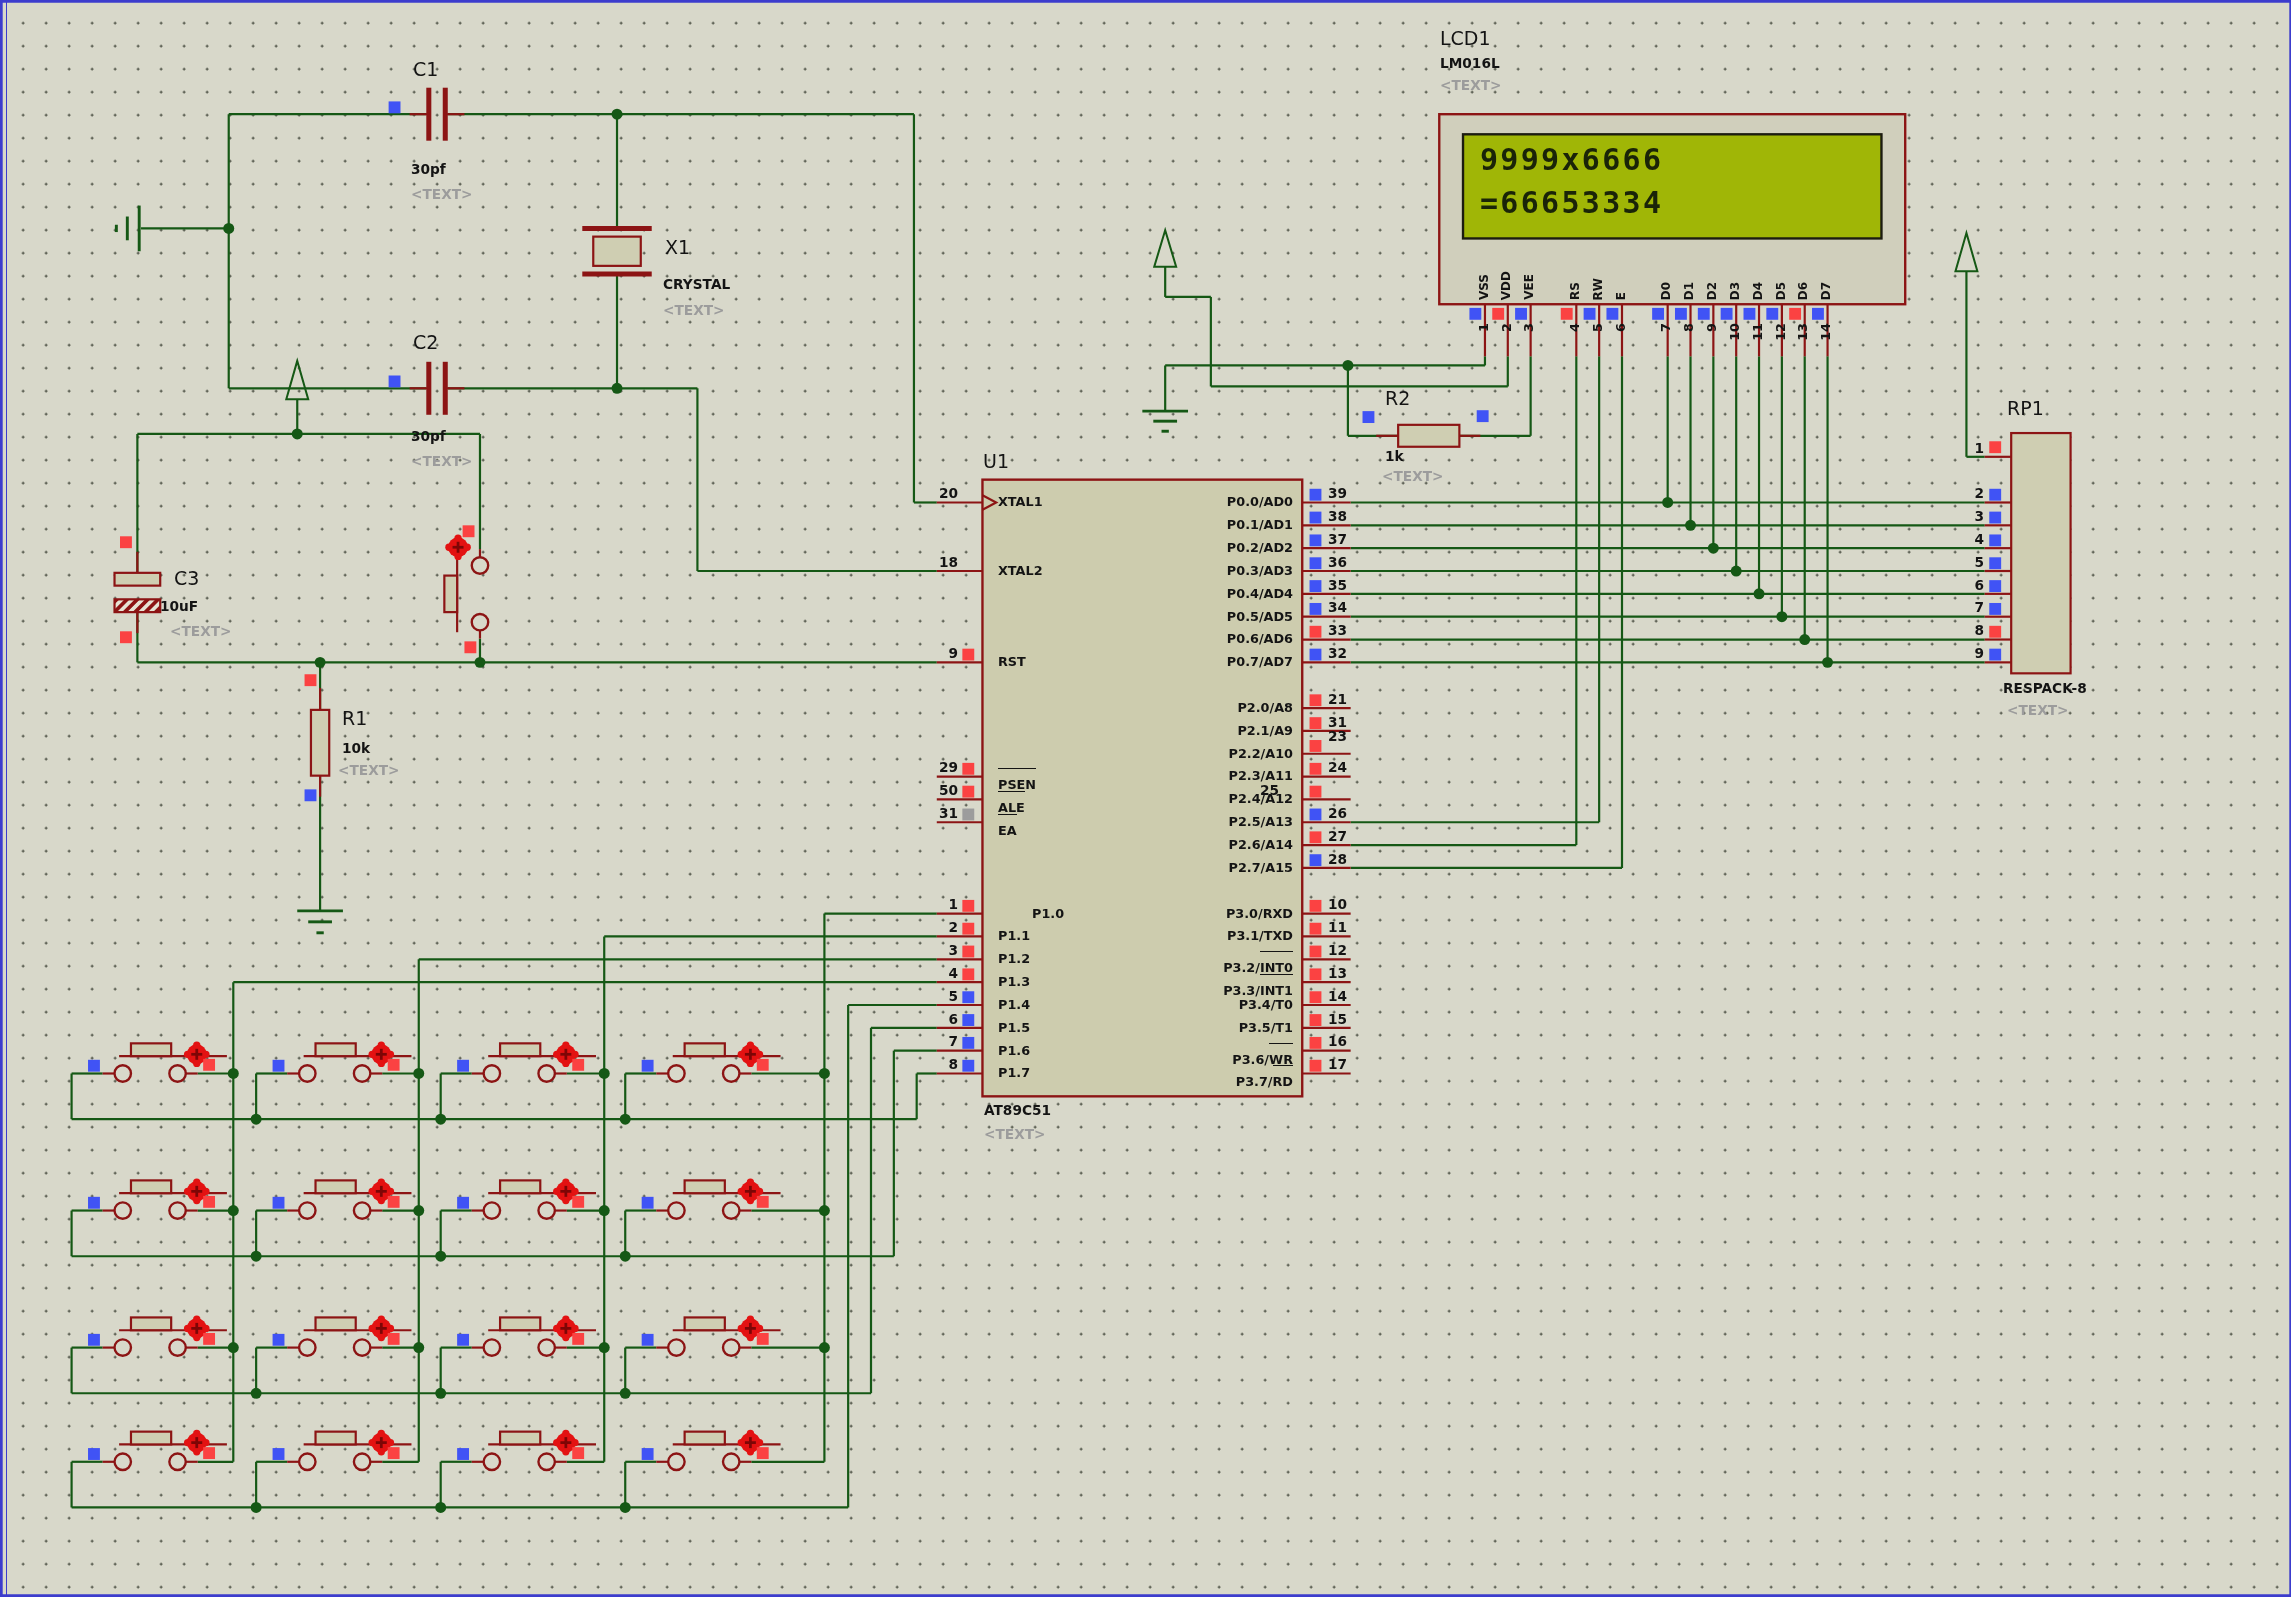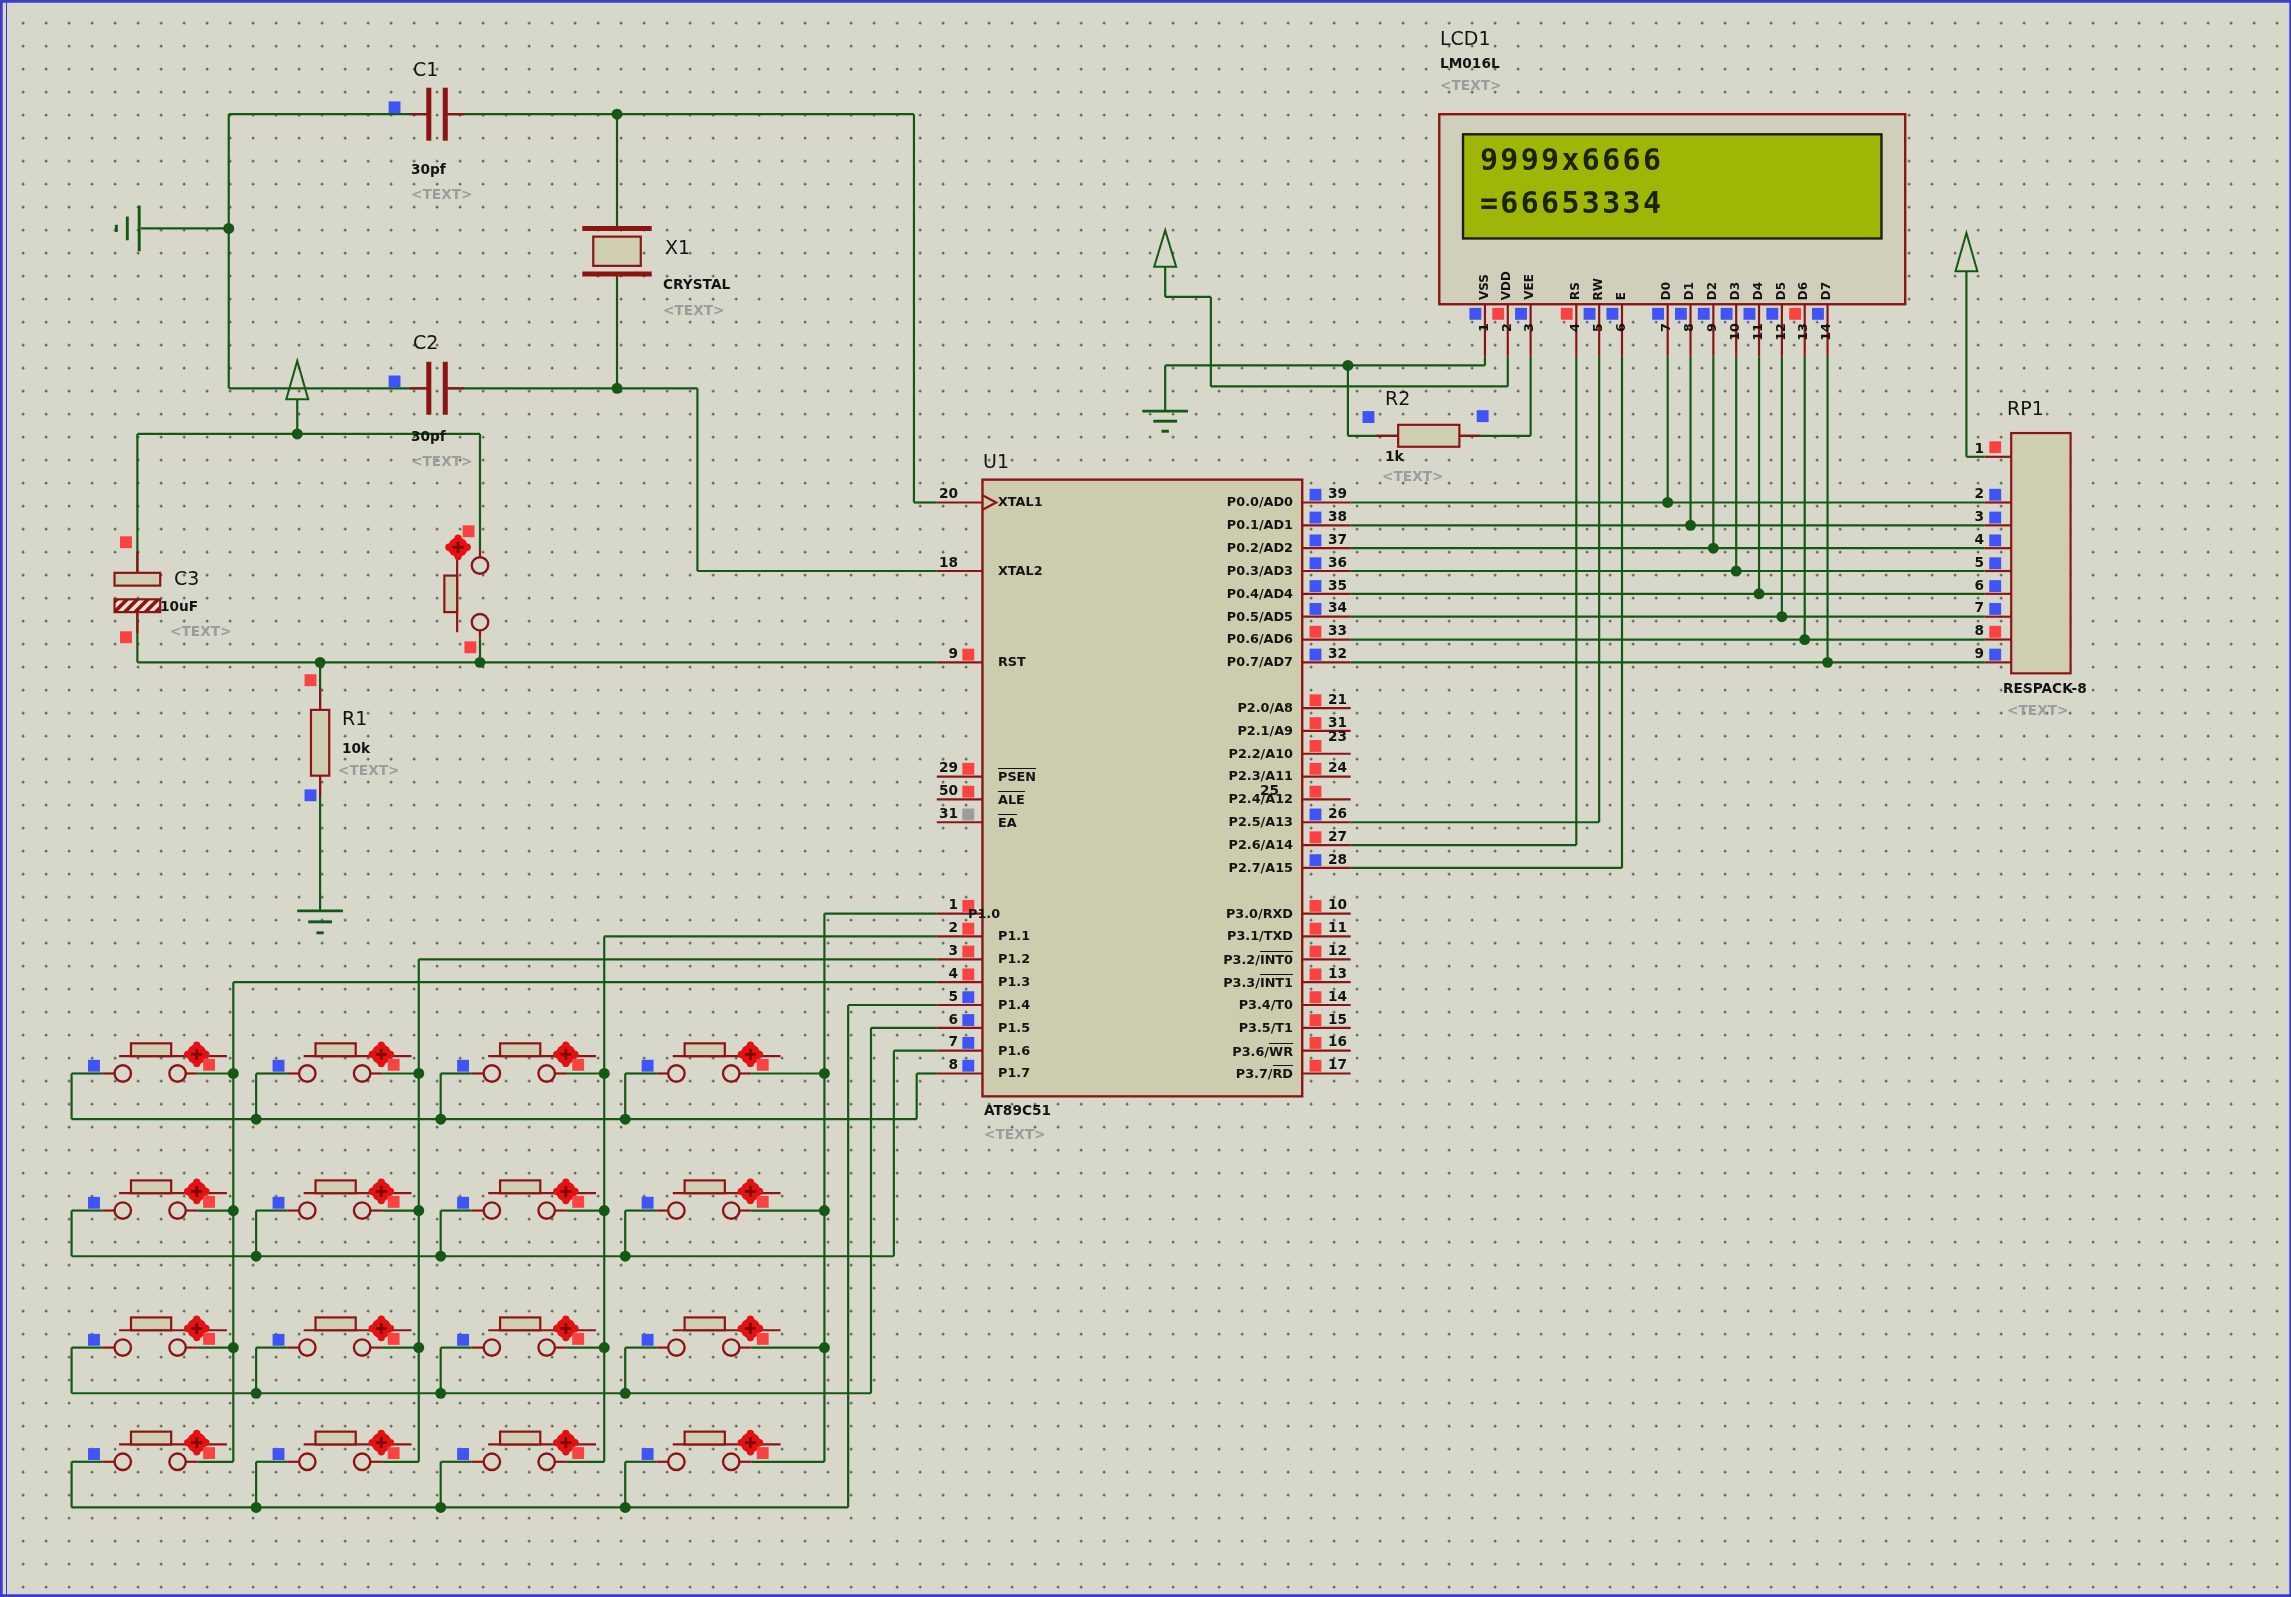--- a/index.html
+++ b/index.html
@@ -33,7 +33,7 @@
   .pnr{text-align:right}
   .pl{position:absolute;font:700 12.8px "DejaVu Sans",sans-serif;color:#141414;white-space:nowrap}
   .plr{text-align:right}
-  .ov{display:inline-block;border-top:1.8px solid #141414;padding-top:1px;line-height:1.05}
+  .ov{display:inline-block;border-top:1.8px solid #141414;padding-top:9px;line-height:1.05}
   .vlab{position:absolute;writing-mode:vertical-rl;transform:rotate(180deg);font:700 12px "DejaVu Sans",sans-serif;color:#141414;white-space:nowrap}
   .vnum{position:absolute;writing-mode:vertical-rl;transform:rotate(180deg);font:700 12.8px "DejaVu Sans",sans-serif;color:#141414;white-space:nowrap}
   .lcdline{position:absolute;font:700 30px "DejaVu Sans Mono",monospace;letter-spacing:2.3px;color:#1a2408;white-space:nowrap}

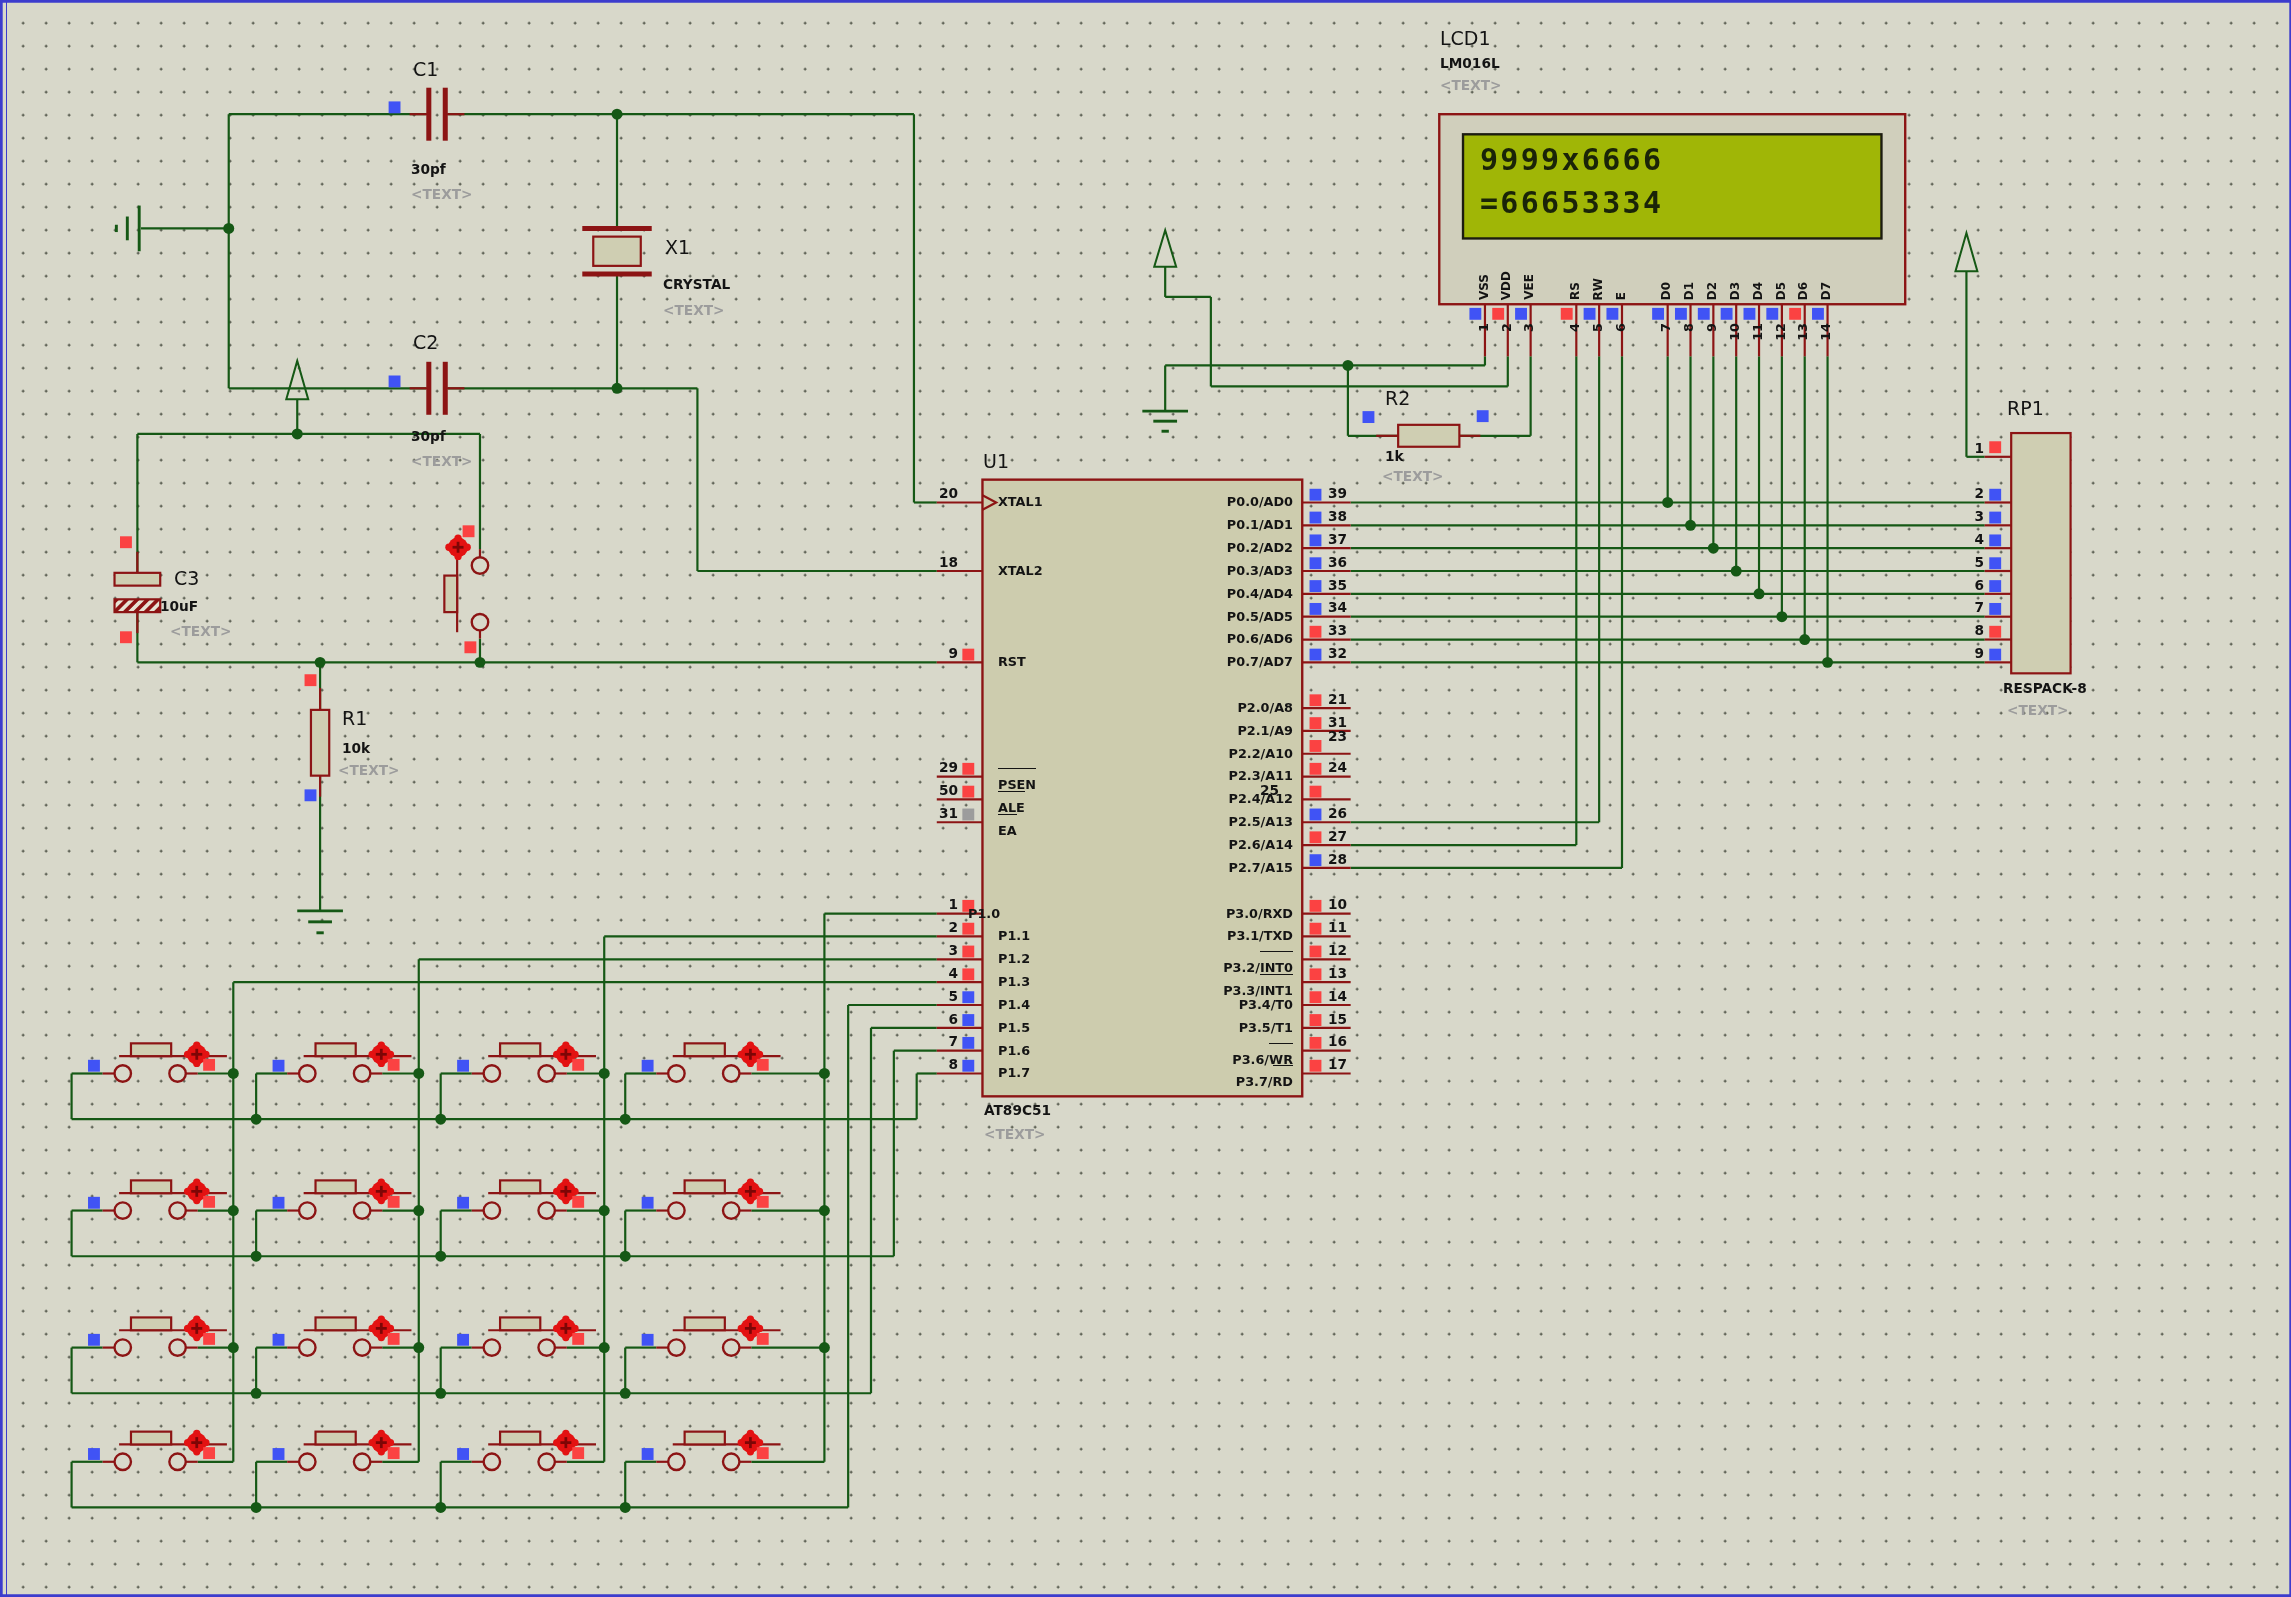--- a/index.html
+++ b/index.html
@@ -789,7 +789,7 @@
 <div class="pl" style="left:998px;top:768px"><span class="ov">PSEN</span></div>
 <div class="pl" style="left:998px;top:791px"><span class="ov">ALE</span></div>
 <div class="pl" style="left:998px;top:814px"><span class="ov">EA</span></div>
-<div class="pl" style="left:968px;top:906px">P1.0</div>
+<div class="pl" style="left:1032px;top:906px">P1.0</div>
 <div class="pl" style="left:998px;top:928px">P1.1</div>
 <div class="pl" style="left:998px;top:951px">P1.2</div>
 <div class="pl" style="left:998px;top:974px">P1.3</div>

